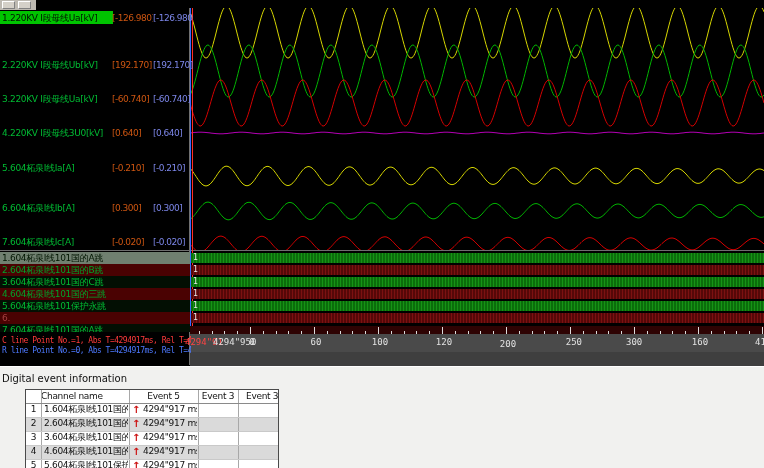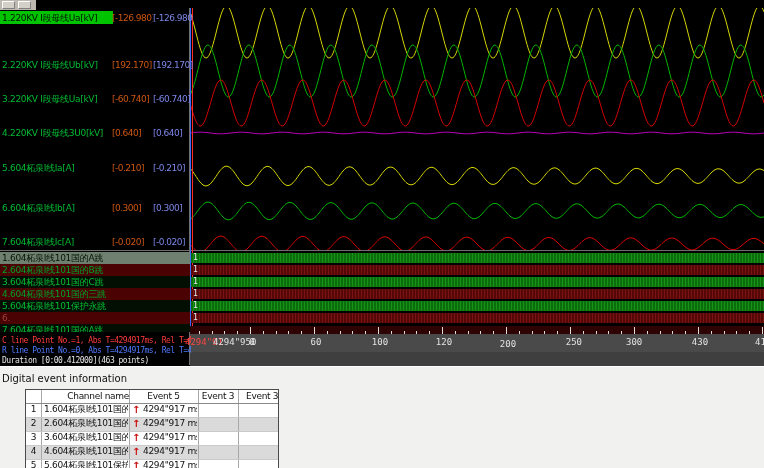--- a/index.html
+++ b/index.html
@@ -111,7 +111,7 @@
       <div class="axis-num" style="left: 308px; top: 4px; width: 20px; text-align: center;">200</div>
       <div class="axis-num" style="left: 372px; top: 2px; width: 20px; text-align: right;">250</div>
       <div class="axis-num" style="left: 436px; top: 2px; width: 20px; text-align: left;">300</div>
-      <div class="axis-num" style="left: 500px; top: 2px; width: 20px; text-align: center;">430</div>
+      <div class="axis-num" style="left: 500px; top: 2px; width: 20px; text-align: center;">160</div>
       <div class="axis-num" style="left: 565px; top: 2px;">41</div>
     </div>
   <div style="left:190px;top:352px;width:574px;height:14px;background:#3f3f3f;"></div>

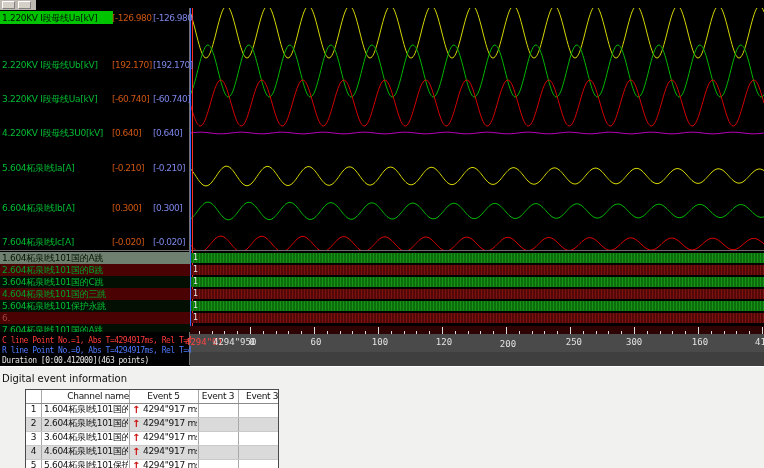--- a/index.html
+++ b/index.html
@@ -118,7 +118,6 @@
 
   <div class="status-line txt" style="left:2px;top:336px;color:#ff3b3b;">C line  Point No.=1, Abs T=4294917ms,  Rel T=4294917ms</div>
   <div class="status-line txt" style="left:2px;top:346px;color:#4d79ff;">R line  Point No.=0, Abs T=4294917ms,  Rel T=4294917ms</div>
-  <div class="status-line txt" style="left:2px;top:356px;color:#e4e4e4;">Duration [0:00.412000](463 points)</div>
 
   <div id="bottom-panel">
     <div id="event-title" class="txt">Digital event information</div>

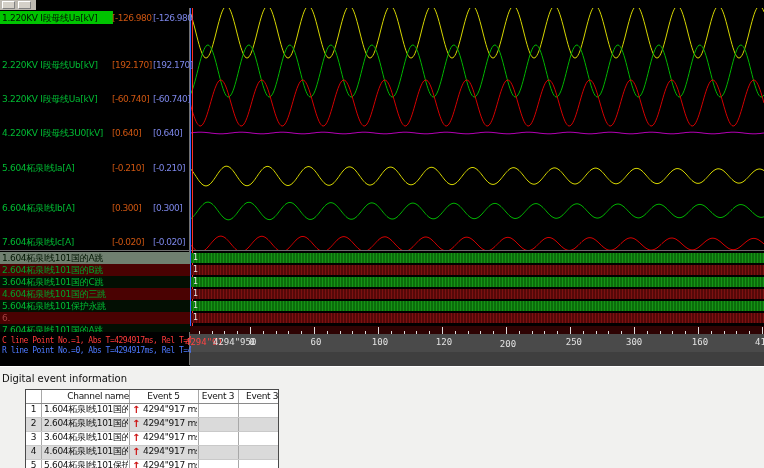--- a/index.html
+++ b/index.html
@@ -122,7 +122,7 @@
   <div id="bottom-panel">
     <div id="event-title" class="txt">Digital event information</div>
     <div id="event-table">
-        <div class="tbl-cell" style="position: absolute; left: 15px; top: 0px; width: 88px; text-align: right;">Channel name</div>
+        <div class="tbl-cell" style="position: absolute; left: 15px; top: 0px; width: 88px; text-align: left;">Channel name</div>
         <div class="tbl-cell" style="position: absolute; left: 103px; top: 0px; width: 69px; text-align: center;">Event 5</div>
         <div class="tbl-cell" style="position: absolute; left: 172px; top: 0px; width: 40px; text-align: center;">Event 3</div>
         <div class="tbl-cell" style="position: absolute; left: 220px; top: 0px; width: 40px; text-align: left;">Event 3</div>

